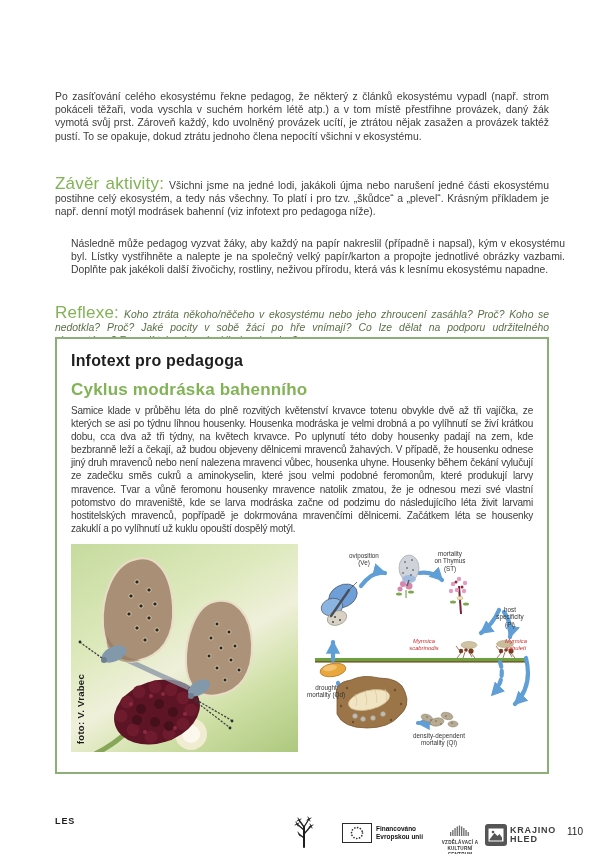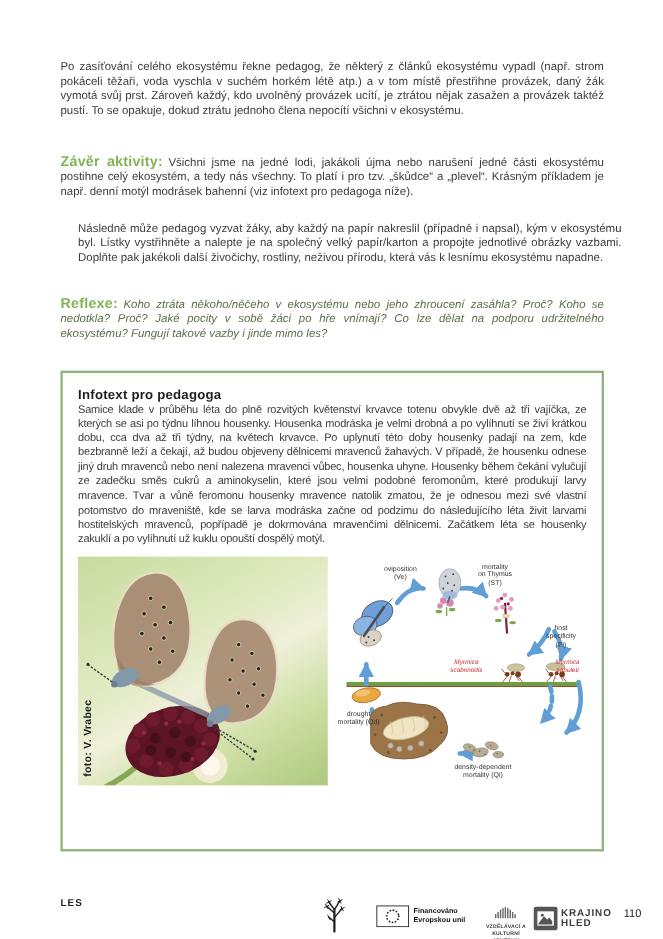--- a/index.html
+++ b/index.html
@@ -9,7 +9,7 @@
     color:#3c3c3c;overflow:hidden;
   }
   .body-text{font-size:10.4px;line-height:13.2px;text-align:justify;margin:0;color:#3c3c3c;}
-  .abs{position:absolute;}
+  .abs{position:absolute;margin-top:35px;}
   .para1{top:55px;left:55px;width:494px;}
   .zaver{top:140px;left:55px;width:494px;}
   .steps{top:202px;left:71px;width:494px;}

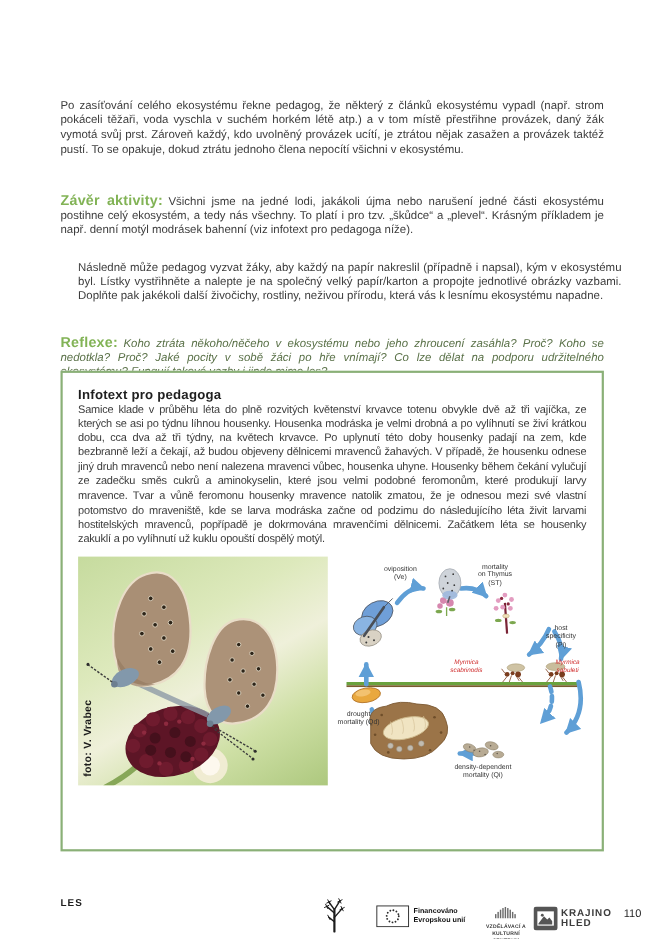--- a/index.html
+++ b/index.html
@@ -16,7 +16,7 @@
   .reflexe{top:269px;left:55px;width:494px;color:#5a7148;}
   .reflexe .rtext{font-style:italic;color:#5a7148;}
   .green-head{
-    font-size:13px;font-weight:bold;color:#82b356;line-height:1;
+    font-size:17px;font-weight:normal;color:#82b356;line-height:1;
     margin-right:5px;letter-spacing:.2px;
   }
   

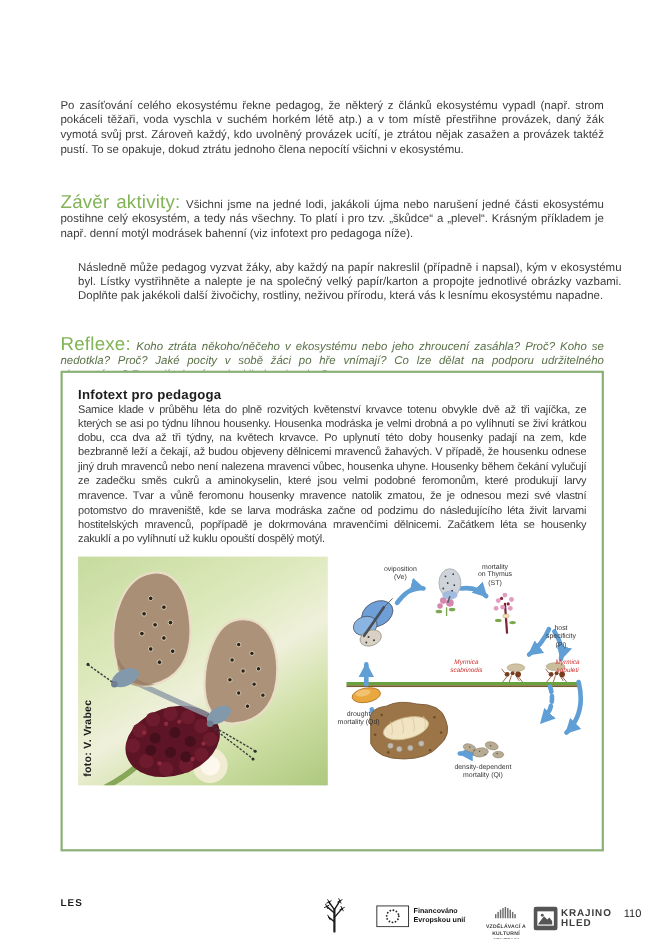--- a/index.html
+++ b/index.html
@@ -24,7 +24,7 @@
     position:absolute;top:337px;left:55px;width:462px;min-height:407px;
     border:2px solid #8ab077;padding:13px 14px;background:#fff;
   }
-  .infobox-label{font-size:12px;font-weight:bold;color:#1e1e1e;letter-spacing:.2px;}
+  .infobox-label{font-size:16px;font-weight:bold;color:#1e1e1e;letter-spacing:.2px;}
   .infobox-title{font-size:17px;font-weight:bold;color:#82b356;margin:10px 0 4px 0;letter-spacing:.2px;}
   .infobox-body{font-size:10px;letter-spacing:-0.2px;line-height:13.1px;}
   .figures{display:flex;gap:5px;margin-top:9px;height:208px;}

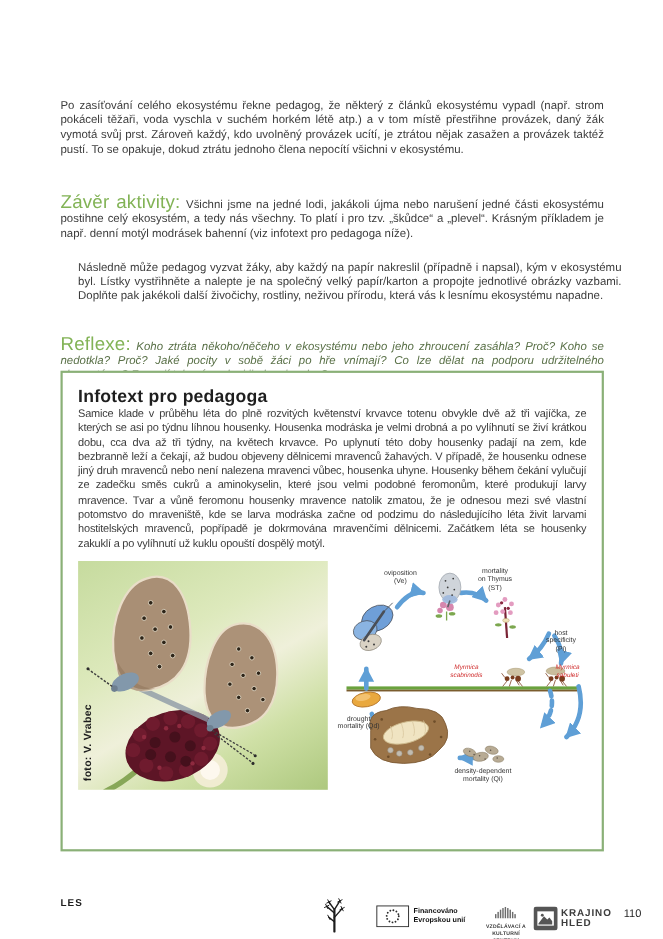--- a/index.html
+++ b/index.html
@@ -73,6 +73,7 @@
 
   <section class="infobox">
     <div class="infobox-label">Infotext pro pedagoga</div>
+    <h2 class="infobox-title">Cyklus modráska bahenního</h2>
     <p class="body-text infobox-body">Samice klade v průběhu léta do plně rozvitých květenství krvavce totenu obvykle dvě až tři vajíčka, ze kterých se asi po týdnu líhnou housenky. Housenka modráska je velmi drobná a po vylíhnutí se živí krátkou dobu, cca dva až tři týdny, na květech krvavce. Po uplynutí této doby housenky padají na zem, kde bezbranně leží a čekají, až budou objeveny dělnicemi mravenců žahavých. V případě, že housenku odnese jiný druh mravenců nebo není nalezena mravenci vůbec, housenka uhyne. Housenky během čekání vylučují ze zadečku směs cukrů a aminokyselin, které jsou velmi podobné feromonům, které produkují larvy mravence. Tvar a vůně feromonu housenky mravence natolik zmatou, že je odnesou mezi své vlastní potomstvo do mraveniště, kde se larva modráska začne od podzimu do následujícího léta živit larvami hostitelských mravenců, popřípadě je dokrmována mravenčími dělnicemi. Začátkem léta se housenky zakuklí a po vylíhnutí už kuklu opouští dospělý motýl.</p>
 
     <div class="figures">

